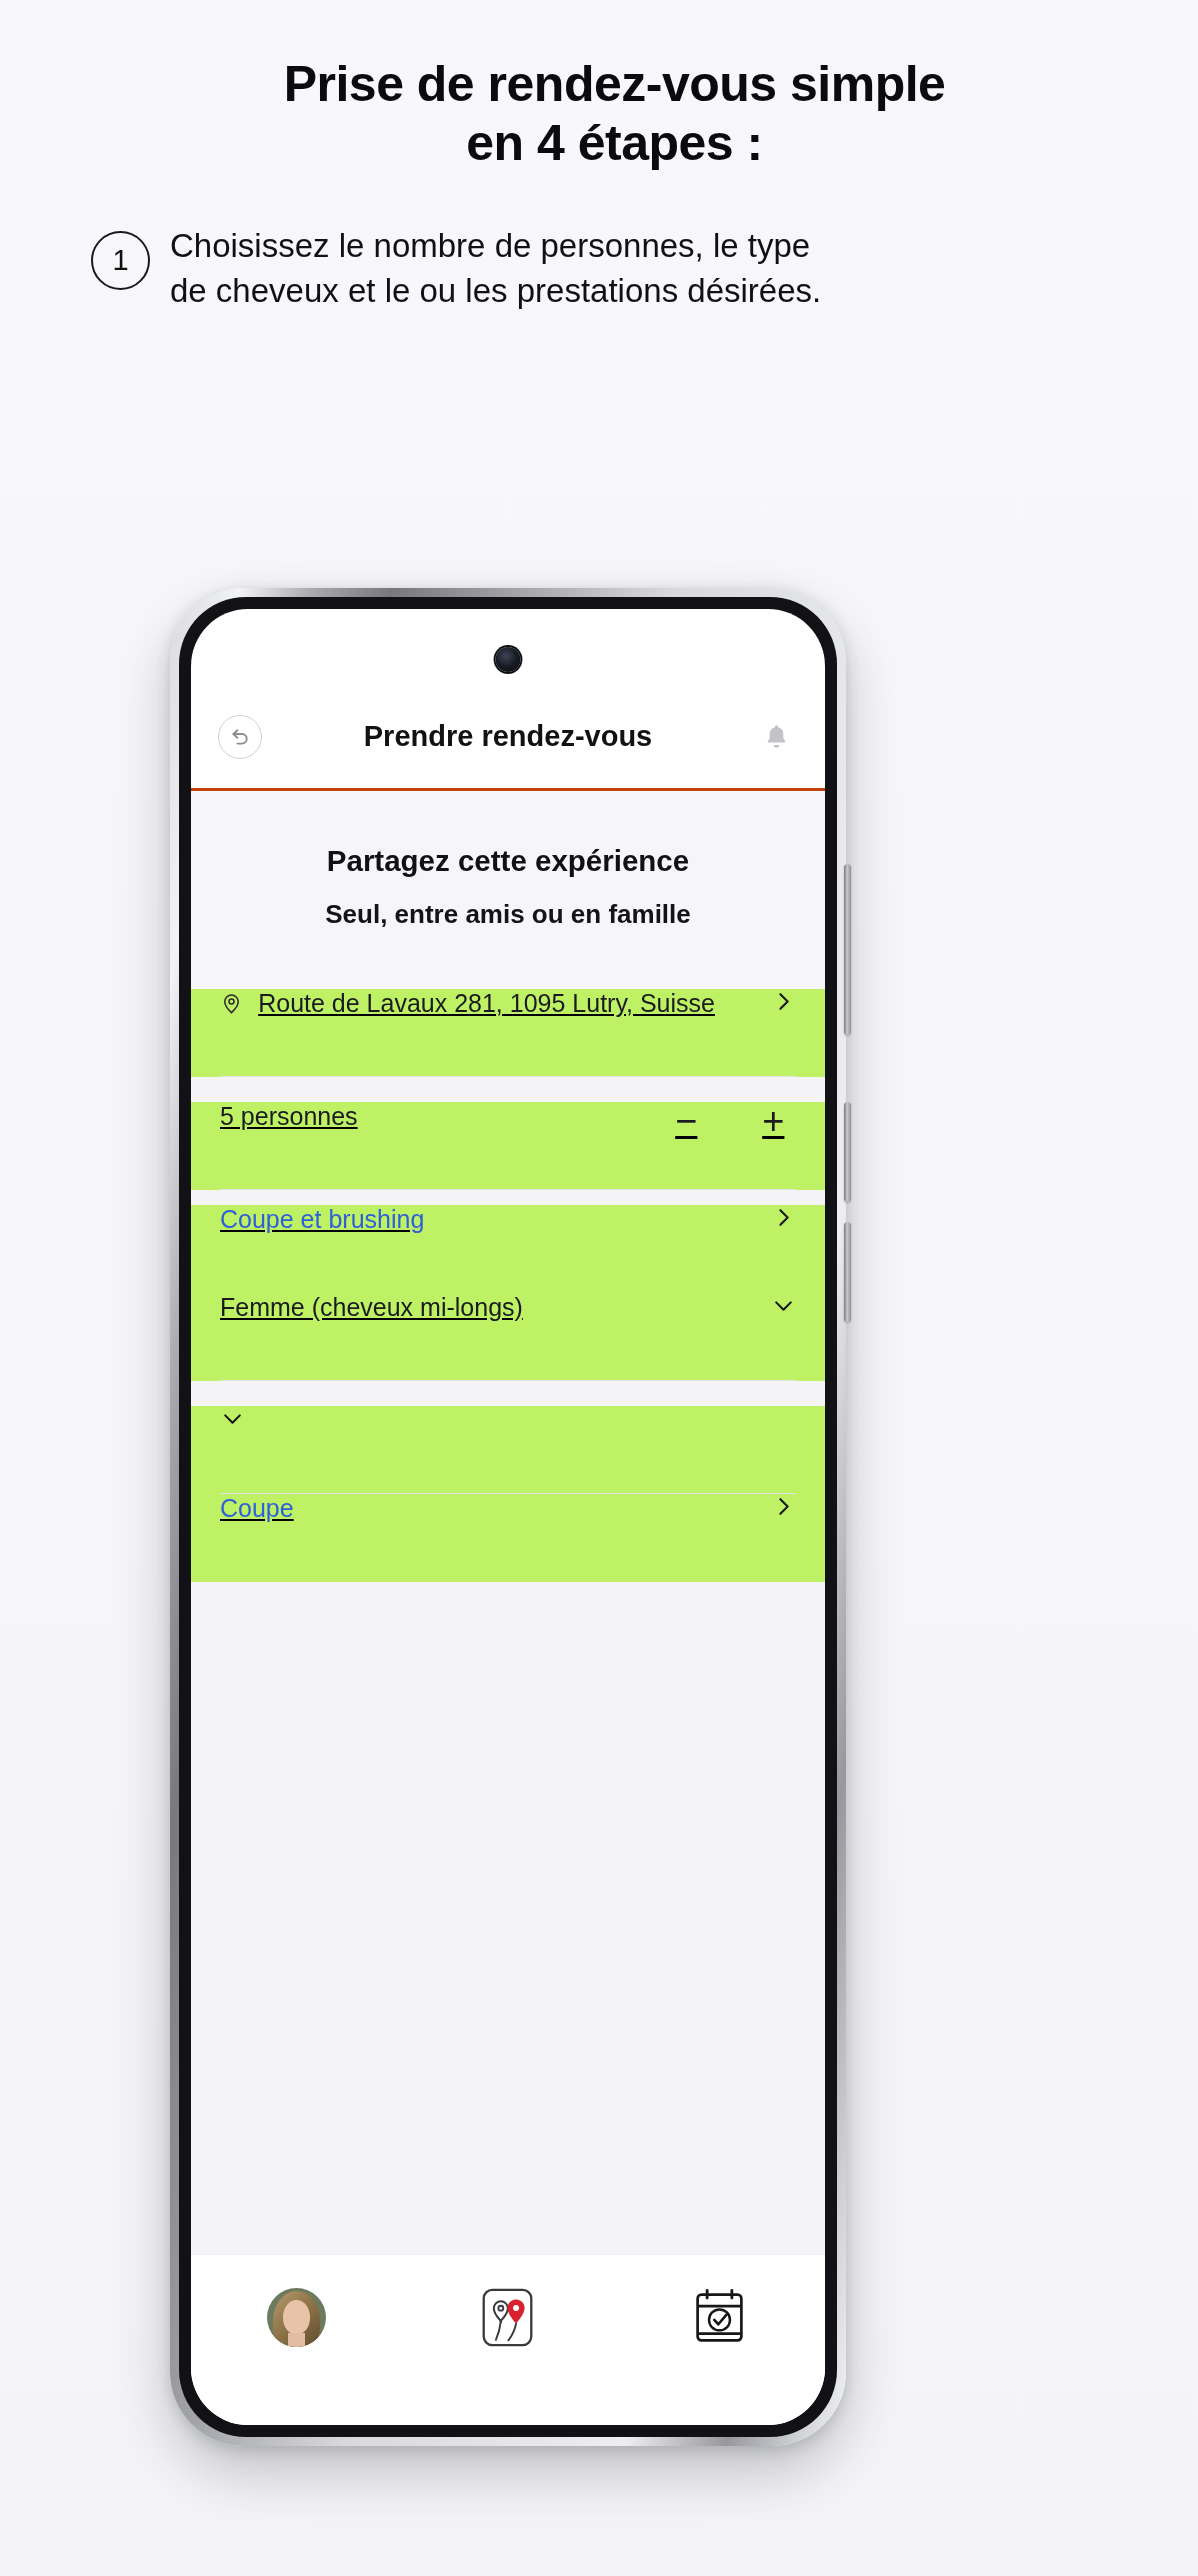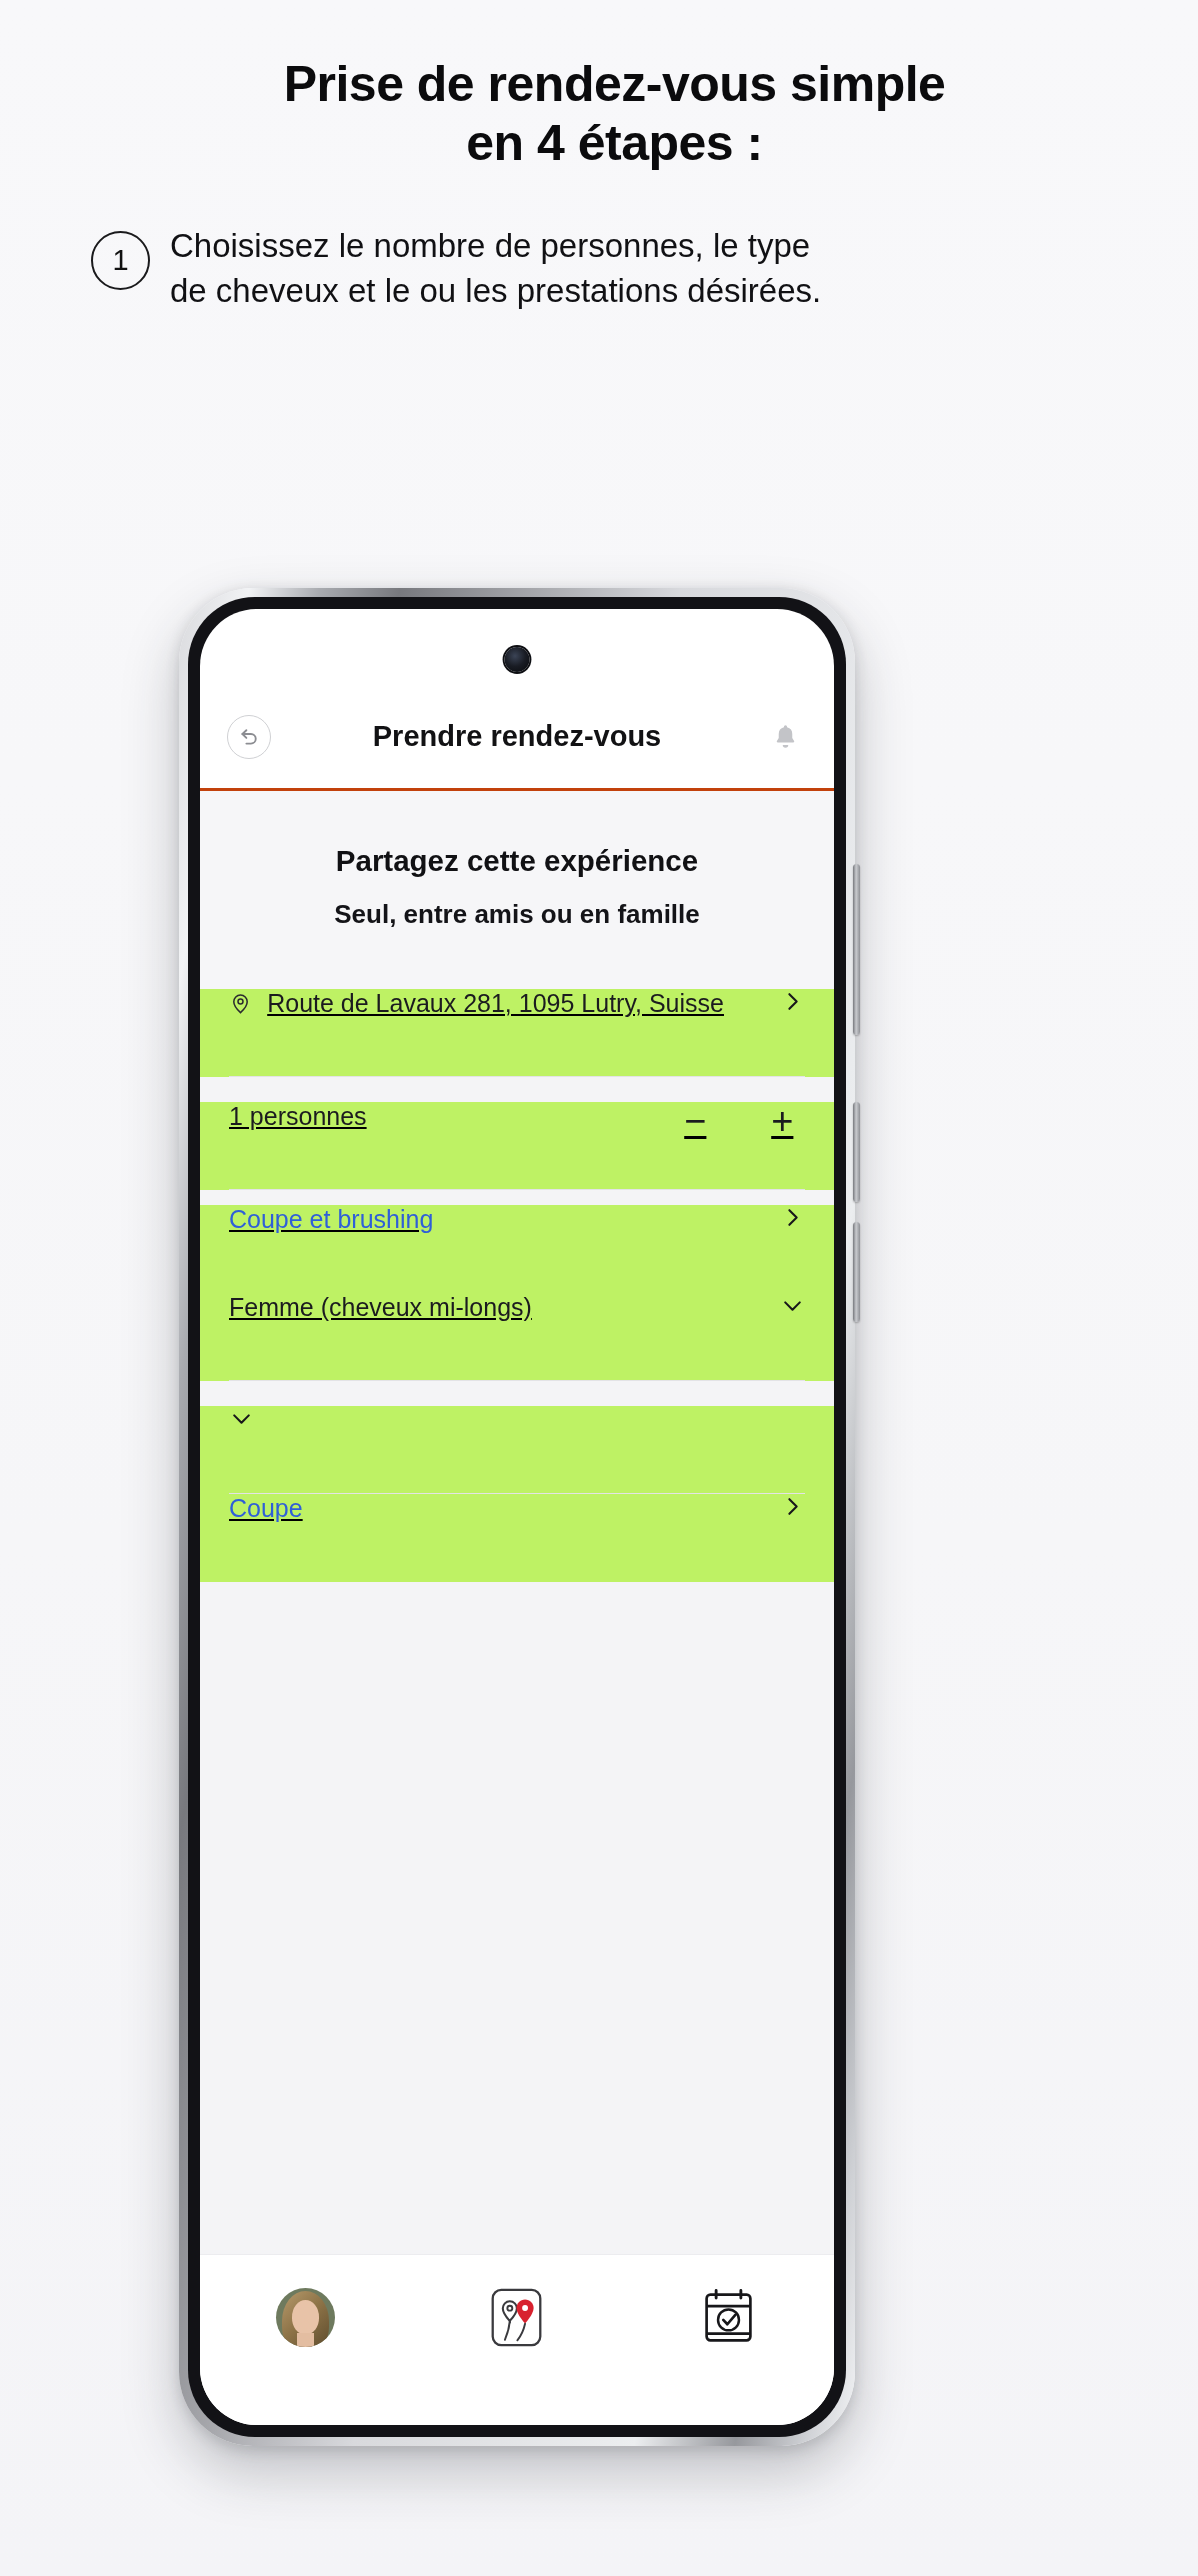--- a/index.html
+++ b/index.html
@@ -59,7 +59,7 @@
   
   .phone-wrap {
     position: absolute;
-    left: 179px;
+    left: 170px;
     top: 588px;
     width: 676px;
     height: 1858px;

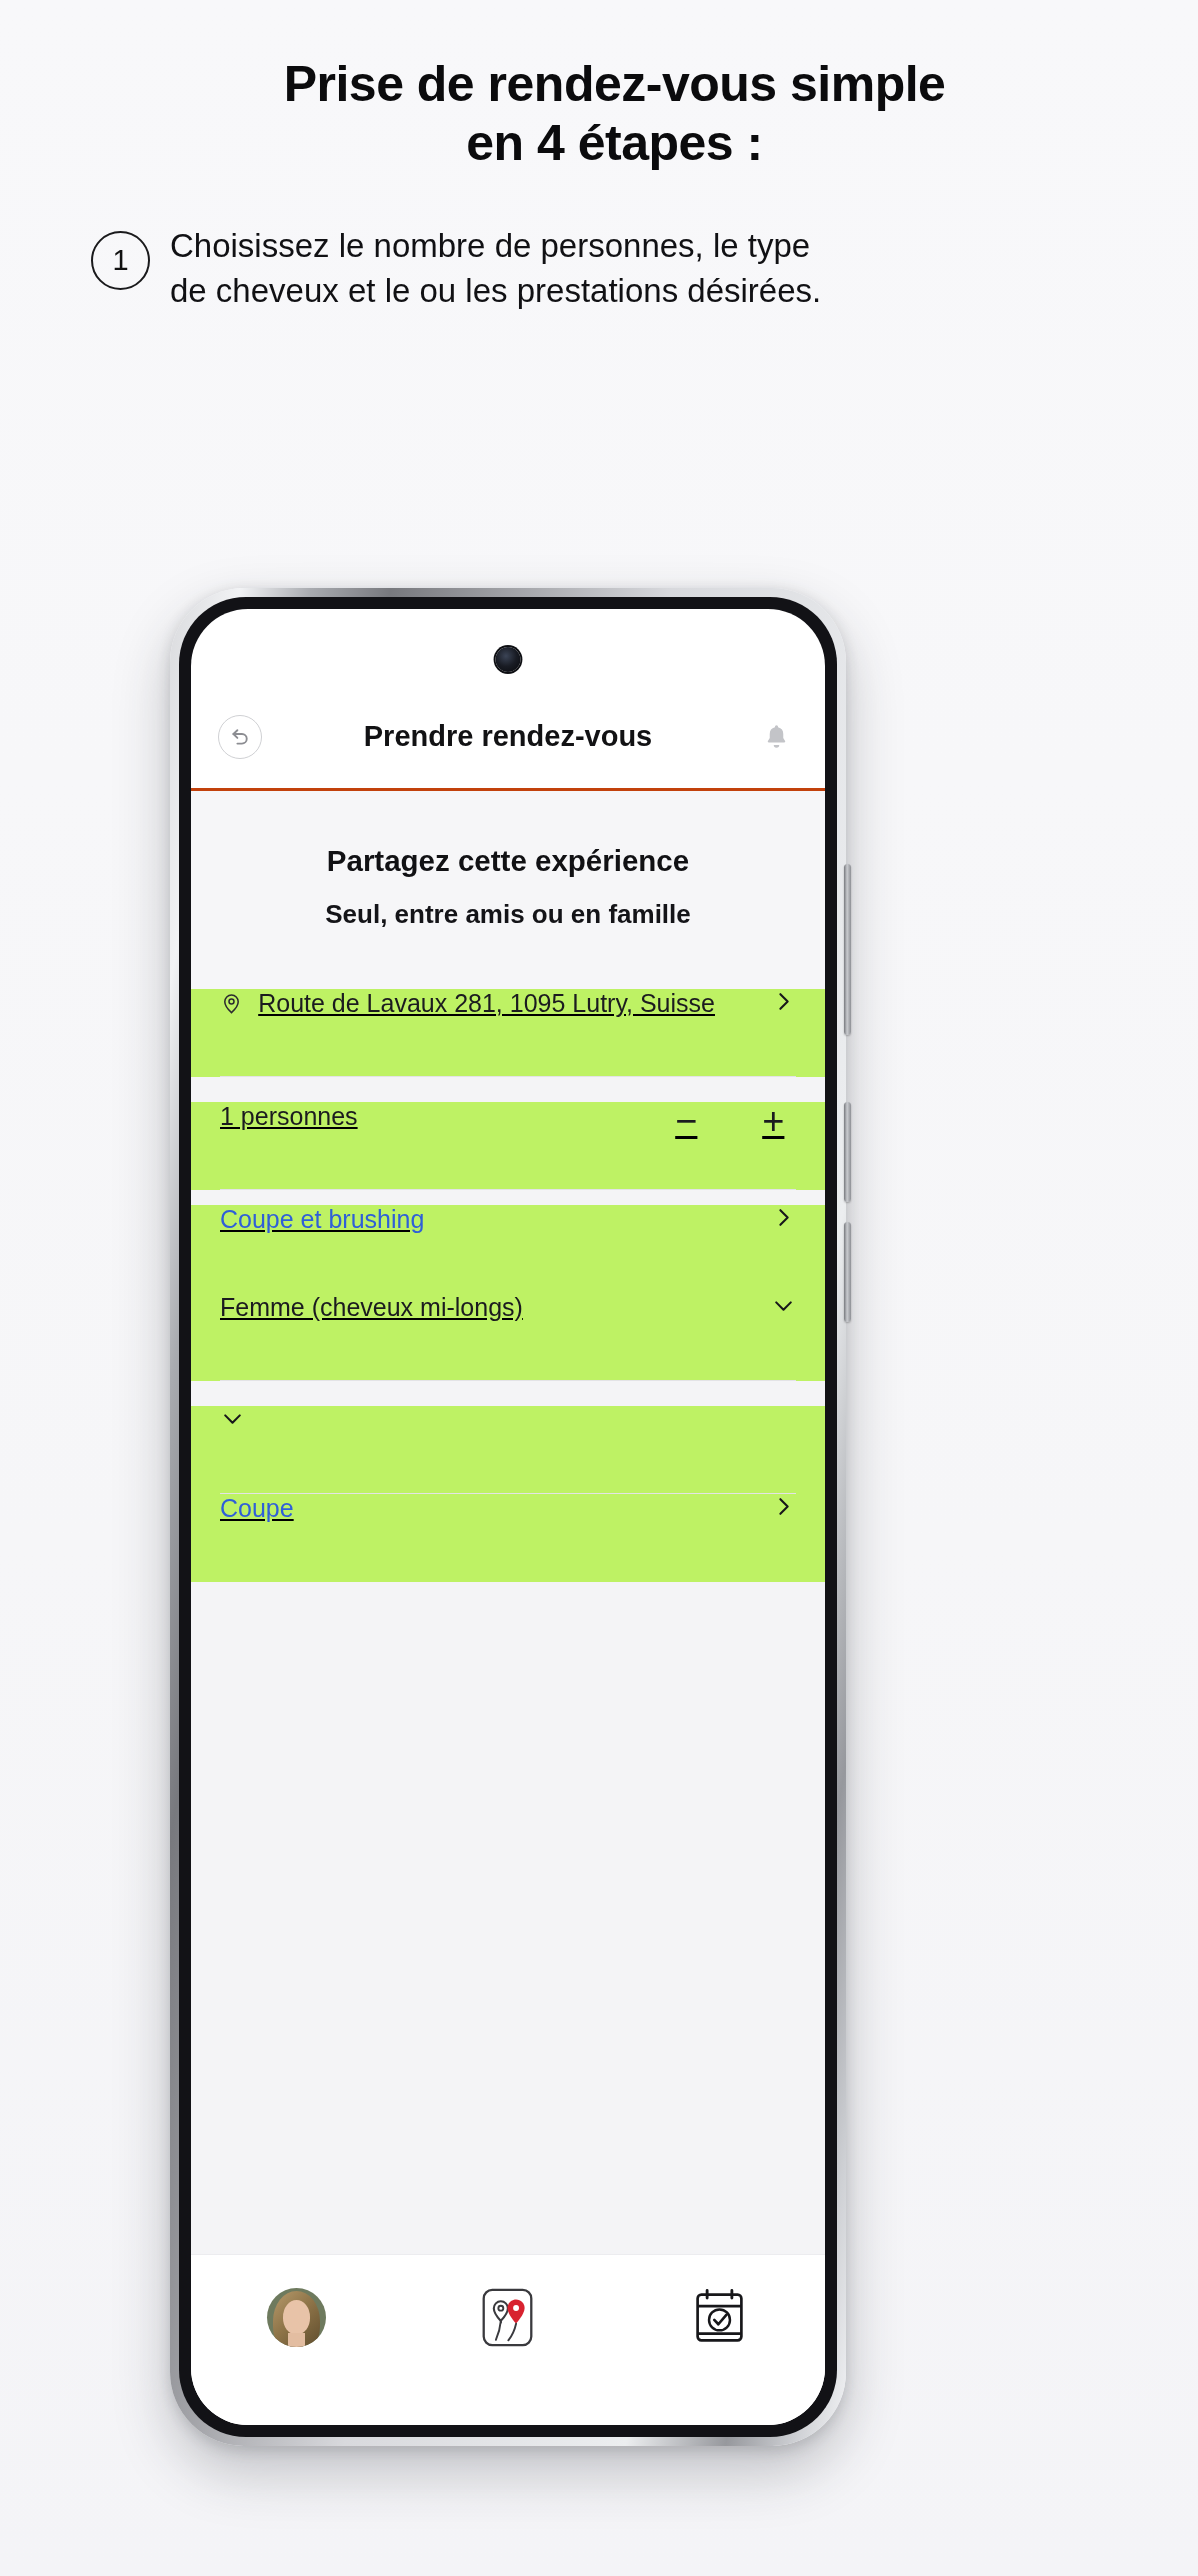--- a/index.html
+++ b/index.html
@@ -333,7 +333,7 @@
         <div class="gap"></div>
 
         <div class="row">
-          <div class="row-label">1 personnes</div>
+          <div class="row-label">5 personnes</div>
           <div class="stepper">
             <span class="stepper-btn">−</span>
             <span class="stepper-btn">+</span>

